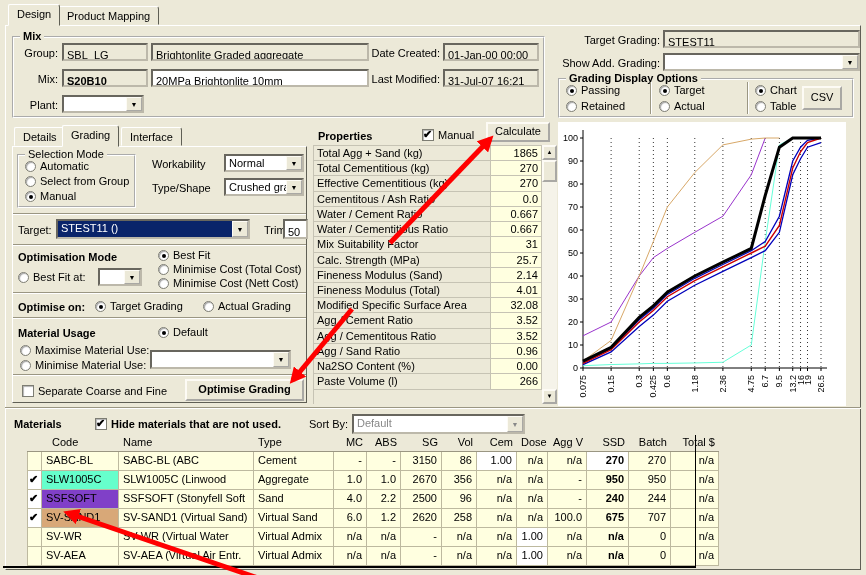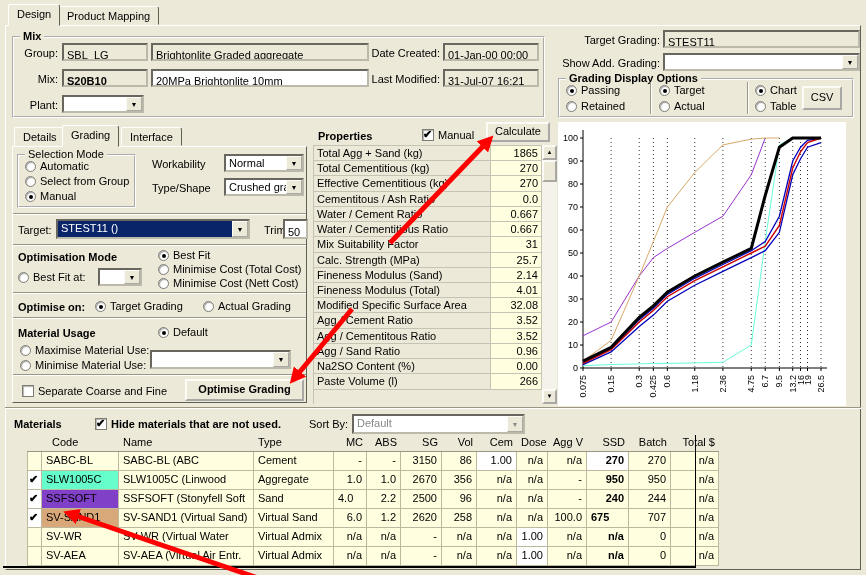--- a/index.html
+++ b/index.html
@@ -446,7 +446,7 @@
         <div class="mcell" style="width: 77px; text-align: left; background: rgb(128, 64, 200);">SSFSOFT</div>
         <div class="mcell" style="width: 135px; text-align: left;">SSFSOFT (Stonyfell Soft</div>
         <div class="mcell" style="width: 80px; text-align: left;">Sand</div>
-        <div class="mcell" style="width: 33px; ">4.0</div>
+        <div class="mcell" style="width: 33px; text-align: right;">4.0</div>
         <div class="mcell" style="width: 34px; text-align: right;">2.2</div>
         <div class="mcell" style="width: 41px; text-align: right;">2500</div>
         <div class="mcell" style="width: 35px; text-align: right;">96</div>

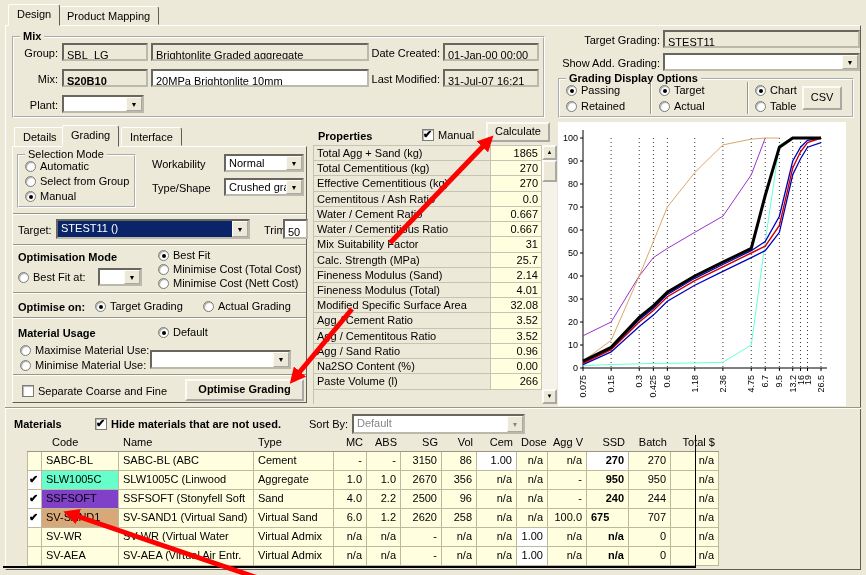--- a/index.html
+++ b/index.html
@@ -469,7 +469,7 @@
         <div class="mcell" style="width: 40px; text-align: right;">n/a</div>
         <div class="mcell" style="width: 31px; text-align: right;">n/a</div>
         <div class="mcell" style="width: 39px; text-align: right;">100.0</div>
-        <div class="mcell" style="width: 42px; font-weight: bold;">675</div>
+        <div class="mcell" style="width: 42px; text-align: right; font-weight: bold;">675</div>
         <div class="mcell" style="width: 42px; text-align: right;">707</div>
         <div class="mcell" style="width: 48px; text-align: right;">n/a</div>
       </div>

